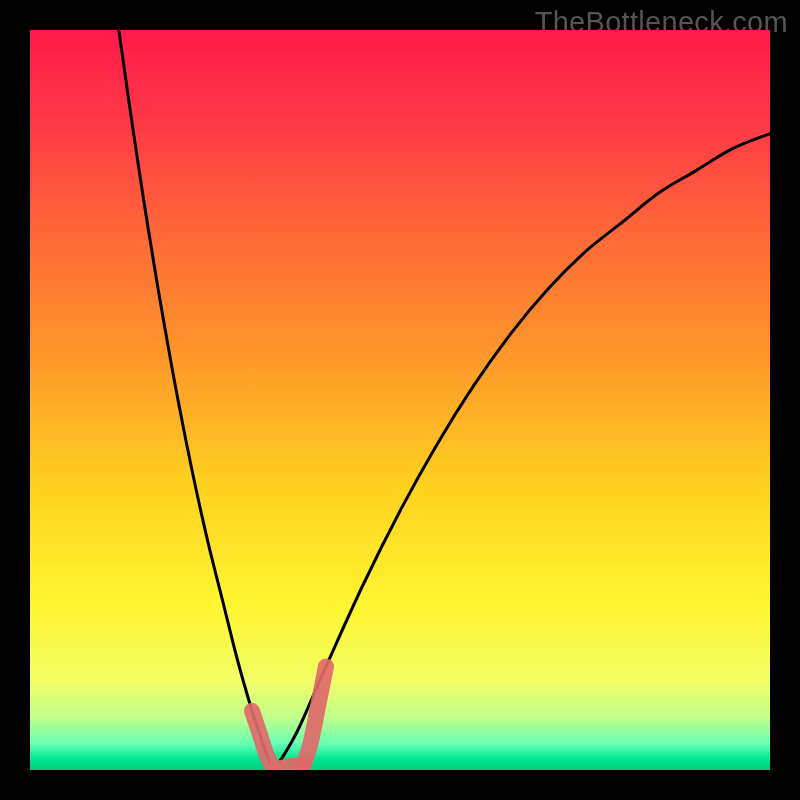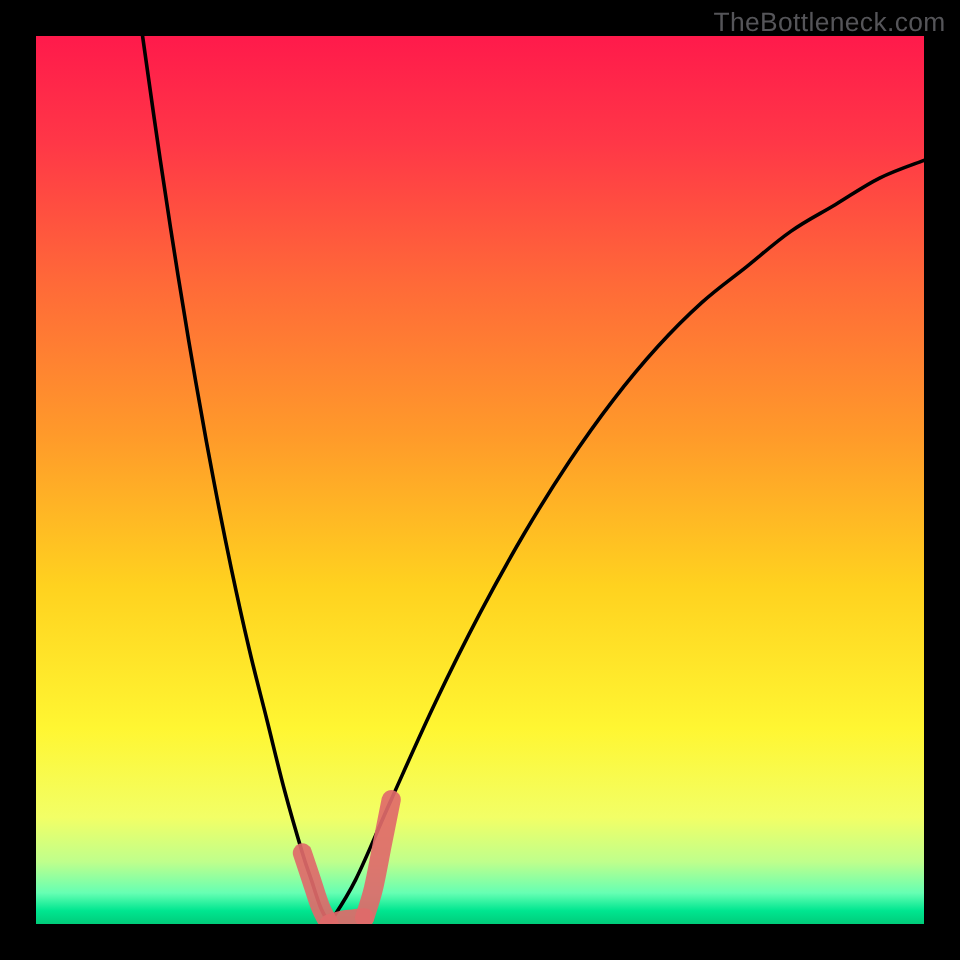--- a/index.html
+++ b/index.html
@@ -29,7 +29,7 @@
     top: 6px;
     right: 12px;
     color: #555559;
-    font-size: 22px;
+    font-size: 29px;
     font-weight: 500;
     letter-spacing: 0.3px;
     user-select: none;

